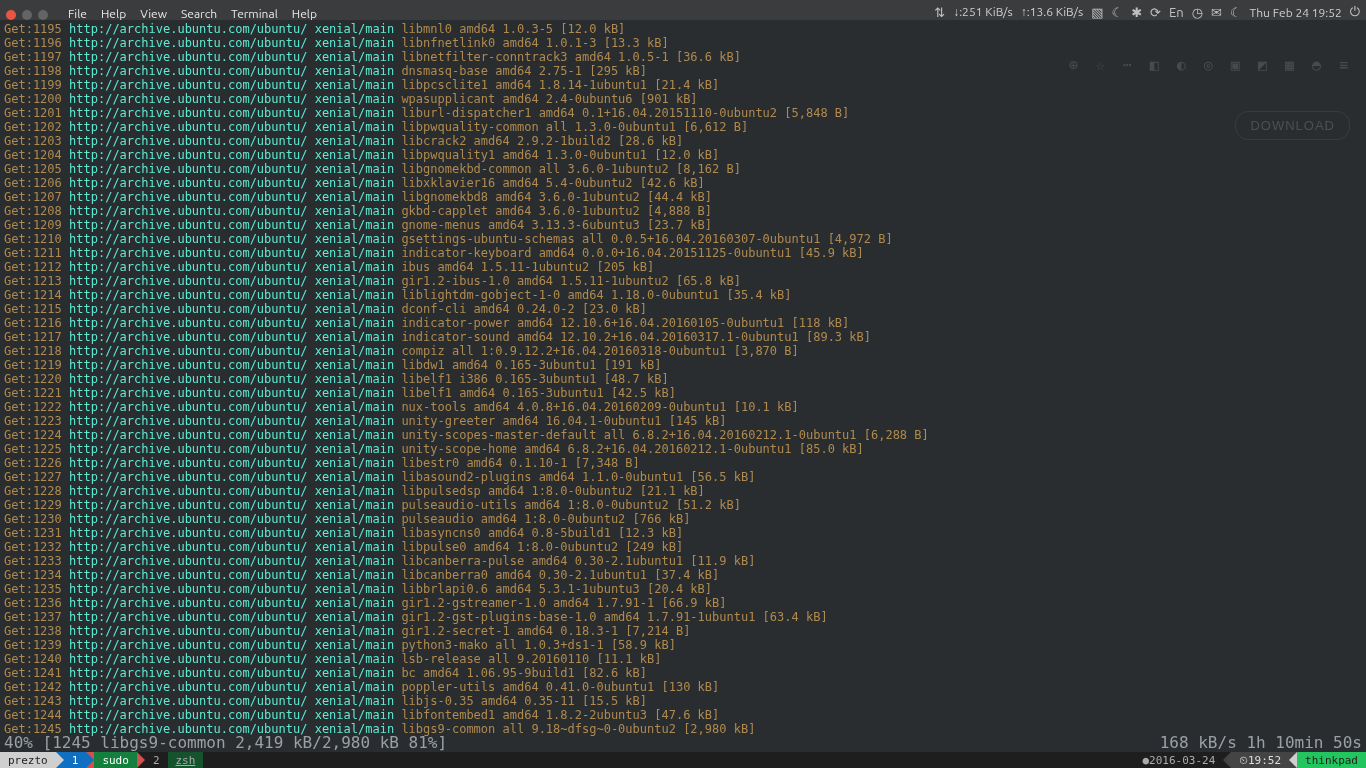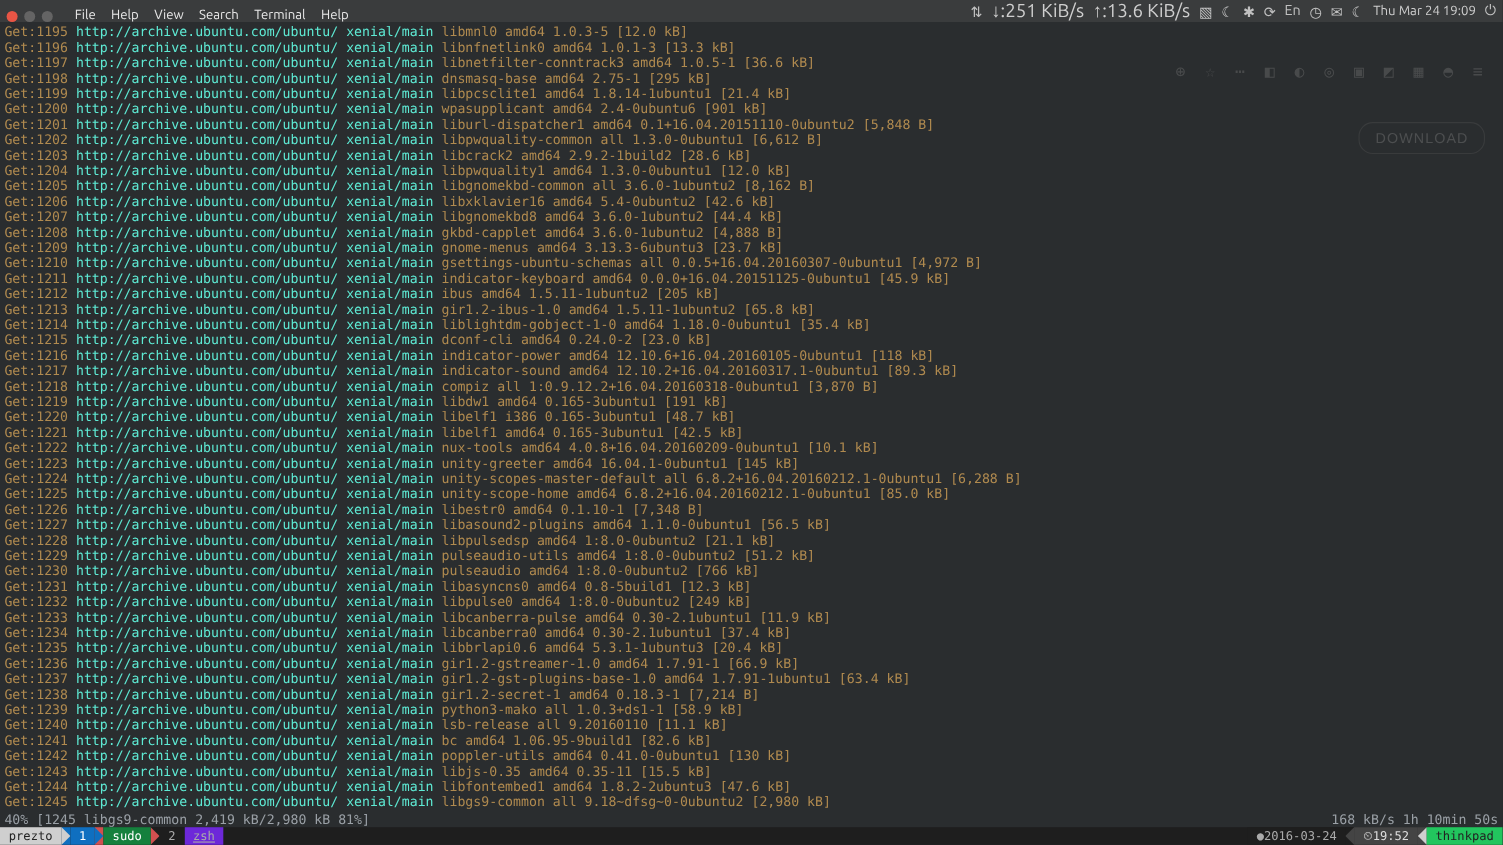--- a/index.html
+++ b/index.html
@@ -18,7 +18,7 @@
   .menu-items span { cursor: default; }
   .menubar .right { margin-left: auto; display: flex; align-items: center; gap: 8px; color: #cfcfcf; }
   .menubar .right .sys-icon { font-size: 13px; opacity: 0.9; }
-  .menubar .right .net { font-size: 17px; }
+  .menubar .right .net { font-size: 12px; }
   
   .terminal {
     position: absolute; top: 20px; left: 0; right: 0; bottom: 0;

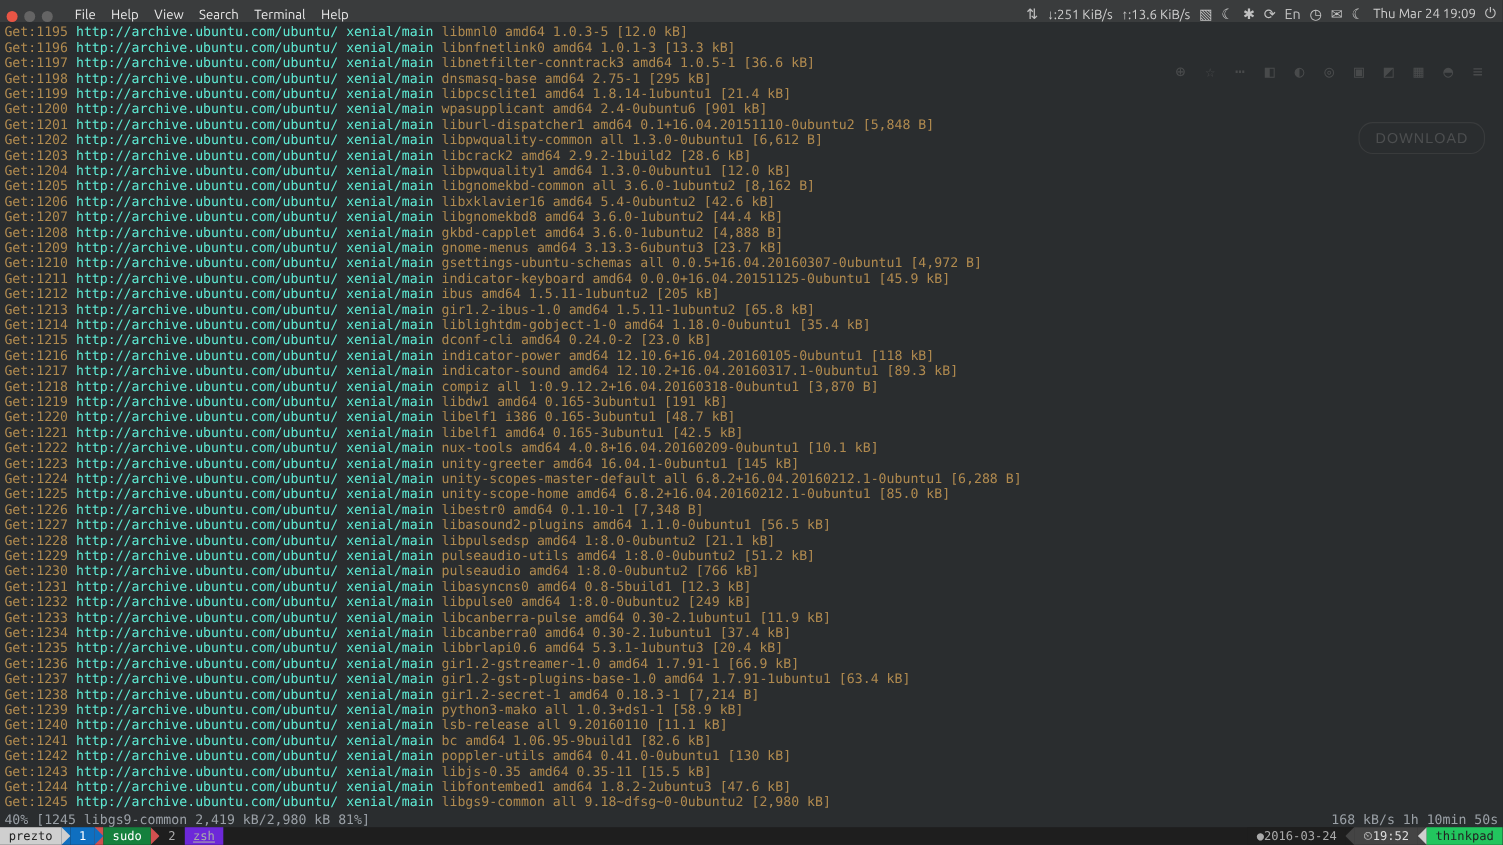--- a/index.html
+++ b/index.html
@@ -94,7 +94,7 @@
     <span class="sys-icon">◷</span>
     <span class="sys-icon">✉</span>
     <span class="sys-icon">☾</span>
-    <span>Thu Mar 24 19:09</span>
+    <span>Thu Feb 24 19:52</span>
     <span class="sys-icon">⏻</span>
   </div>
 </div>

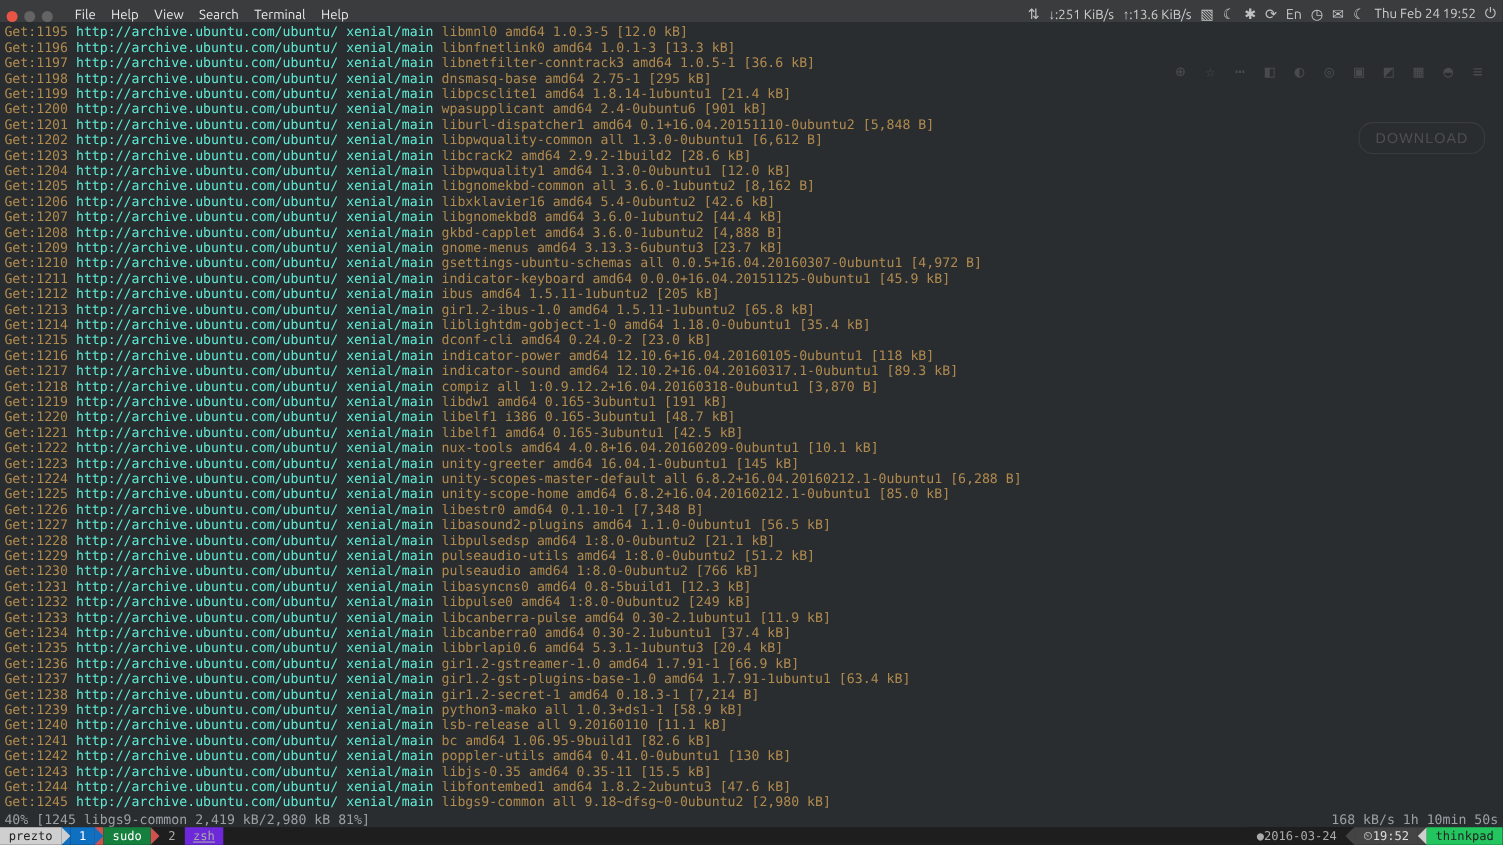--- a/index.html
+++ b/index.html
@@ -41,7 +41,7 @@
     color: #777; font-size: 15px; opacity: 0.4;
   }
   
-  .progress { position: absolute; bottom: 16px; left: 4px; right: 4px; display: flex; font-size: 12px; justify-content: flex-end; }
+  .progress { position: absolute; bottom: 16px; left: 4px; right: 4px; display: flex; font-size: 16px; justify-content: flex-end; }
   .progress .right { margin-left: auto; }
   
   .statusbar {

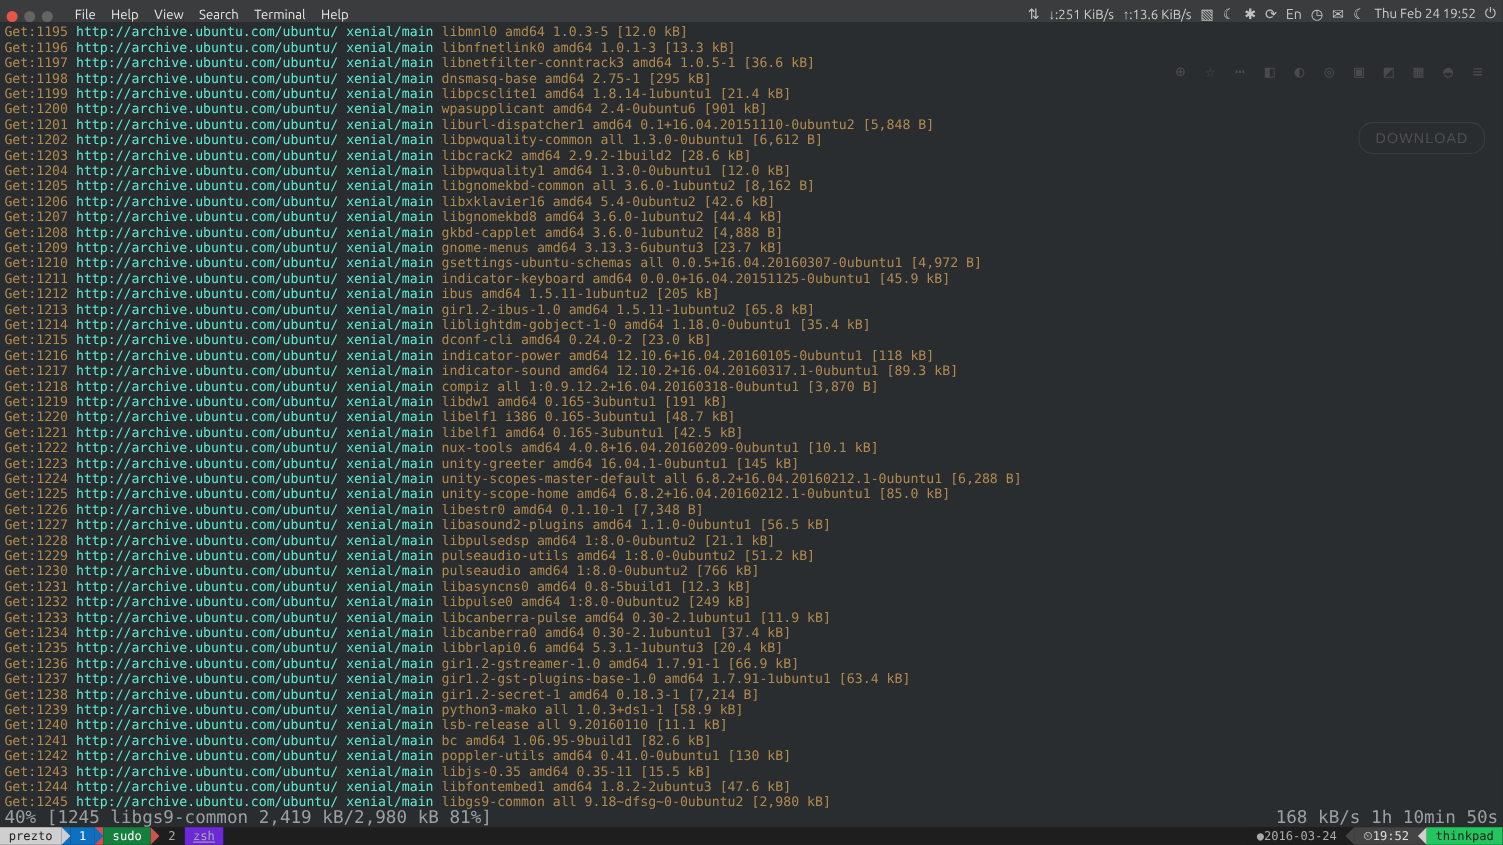--- a/index.html
+++ b/index.html
@@ -54,7 +54,7 @@
   .seg-num1 { background: #0f6fc0; color: #fff; }
   .seg-sudo { background: #15803d; color: #fff; }
   .seg-num2 { background: #1e1e1e; color: #aaa; }
-  .seg-zsh { background: #6d28d9; color: #aaa; text-decoration: underline; }
+  .seg-zsh { background: #14532d; color: #aaa; text-decoration: underline; }
   .arrow { width: 0; height: 0; border-top: 8px solid transparent; border-bottom: 8px solid transparent; }
   .arr-prezto { border-left: 8px solid #cfcfcf; background:#0f6fc0;}
   .arr-num1 { border-left: 8px solid #0f6fc0; background:#d15050;}

